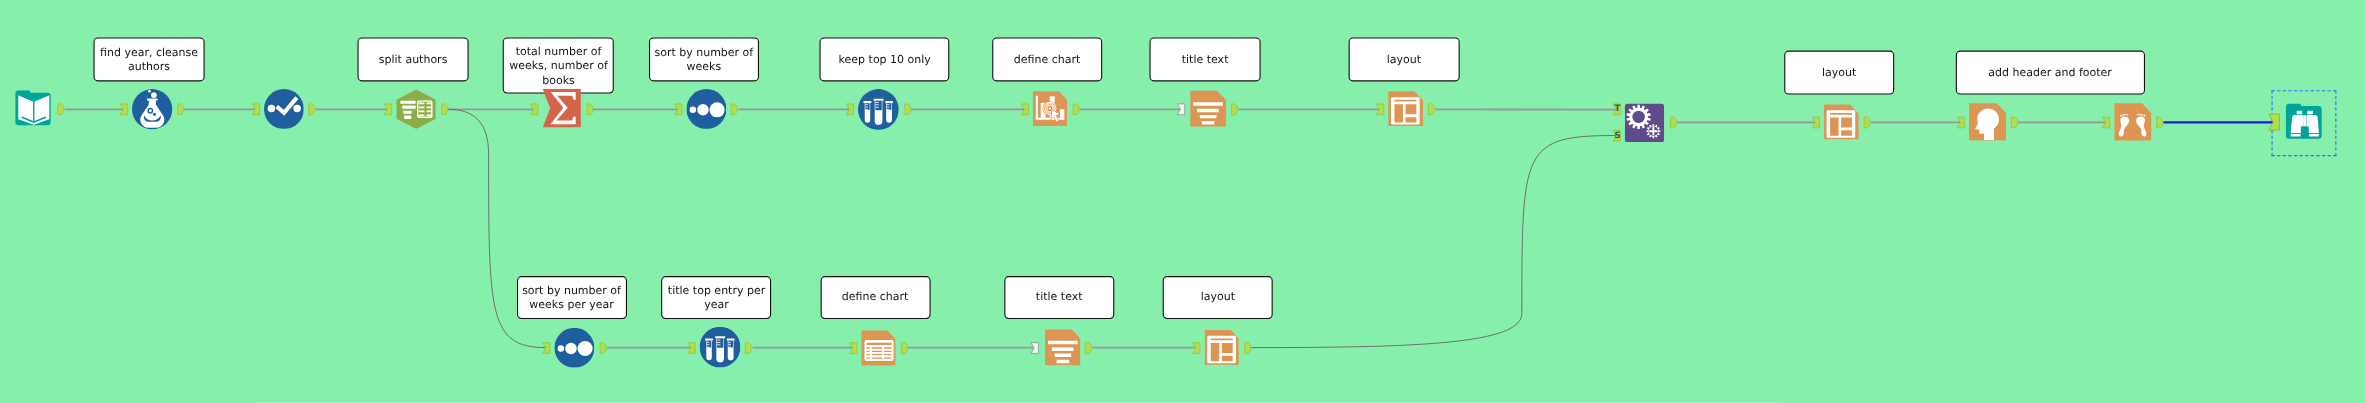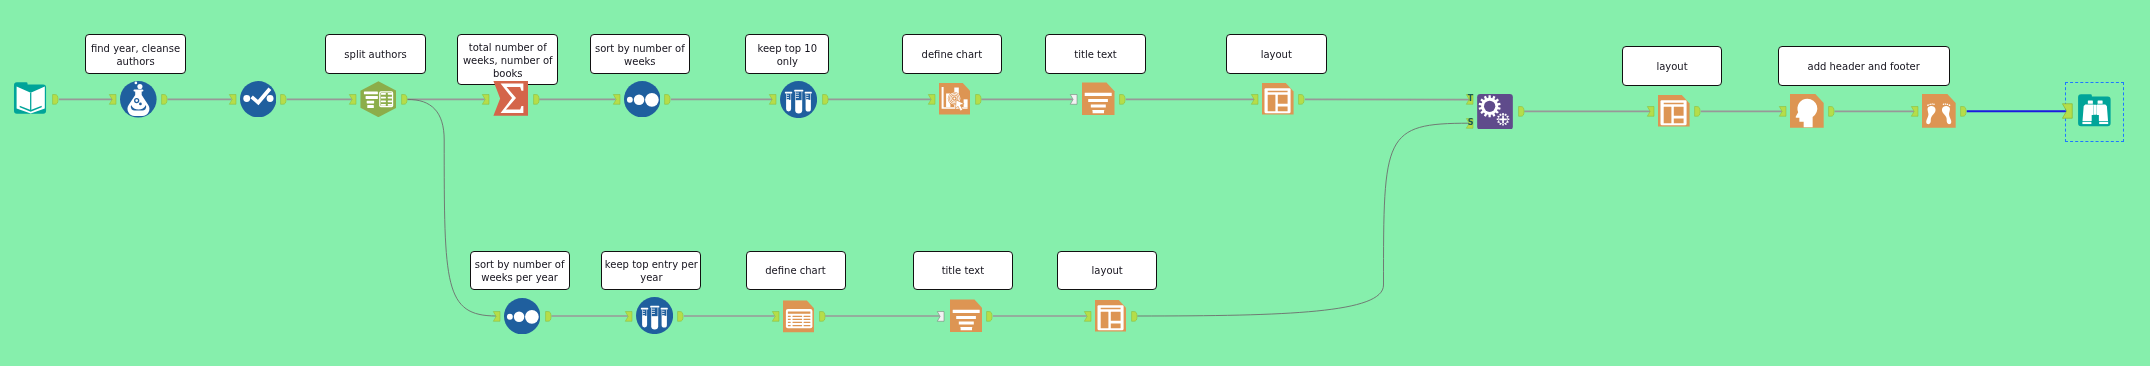--- a/index.html
+++ b/index.html
@@ -62,7 +62,7 @@
 books</div>
   <div class="anno" style="left:589.5px;top:34.4px;width:100.7px;height:39.6px;">sort by number of
 weeks</div>
-  <div class="anno" style="left:745.3px;top:34.4px;width:84px;height:39.6px;">keep top 10 only</div>
+  <div class="anno" style="left:745.3px;top:34.4px;width:118px;height:39.6px;">keep top 10 only</div>
   <div class="anno" style="left:901.5px;top:34.4px;width:100.7px;height:39.6px;">define chart</div>
   <div class="anno" style="left:1045.2px;top:34.4px;width:100.7px;height:39.6px;">title text</div>
   <div class="anno" style="left:1225.9px;top:34.4px;width:100.7px;height:39.6px;">layout</div>

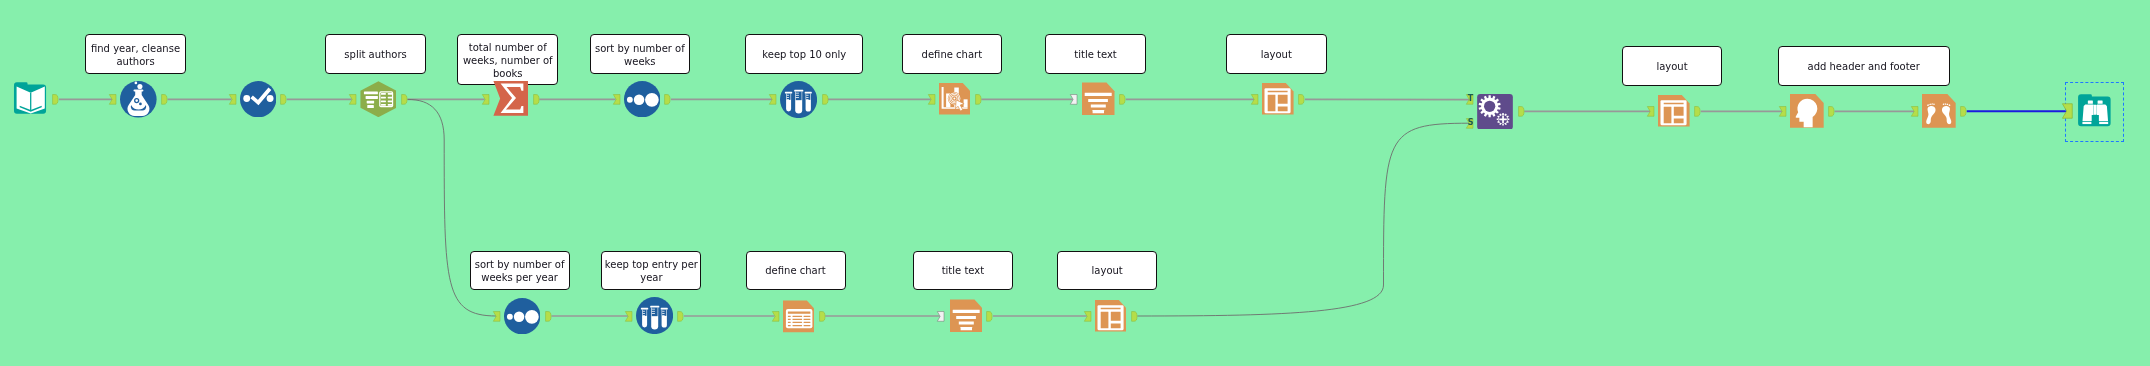--- a/index.html
+++ b/index.html
@@ -70,7 +70,7 @@
   <div class="anno" style="left:1777.7px;top:46.1px;width:172px;height:39.9px;">add header and footer</div>
   <div class="anno" style="left:469.6px;top:250.5px;width:100.0px;height:39.0px;">sort by number of
 weeks per year</div>
-  <div class="anno" style="left:601.4px;top:250.5px;width:100.0px;height:39.0px;">keep top entry per
+  <div class="anno" style="left:601.4px;top:250.5px;width:100.0px;height:39.0px;">title top entry per
 year</div>
   <div class="anno" style="left:745.5px;top:250.5px;width:100.0px;height:39.0px;">define chart</div>
   <div class="anno" style="left:912.9px;top:250.5px;width:100.0px;height:39.0px;">title text</div>

